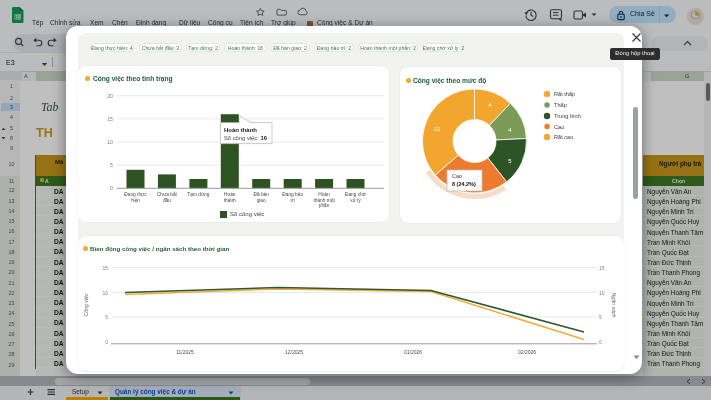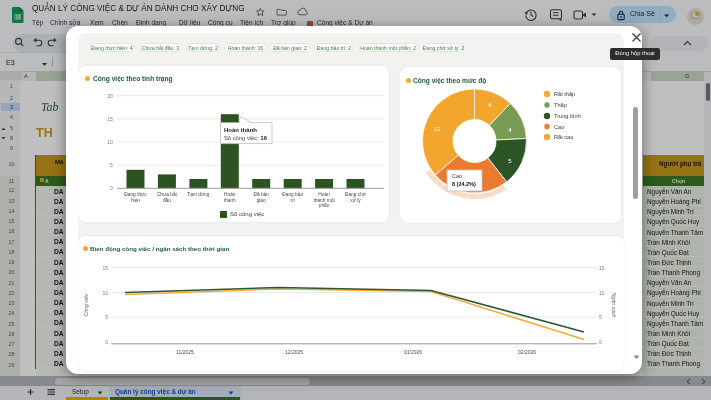--- a/index.html
+++ b/index.html
@@ -34,7 +34,6 @@
     <rect x="4.2" y="11.5" width="2.1" height="1.5" fill="#fff"></rect>
         <rect x="6.9" y="11.5" width="2.1" height="1.5" fill="#fff"></rect>
   </svg>
-  <div class="abs" style="left:32px;top:4px;font-size:8.2px;color:#1f1f1f;">QUẢN LÝ CÔNG VIỆC &amp; DỰ ÁN DÀNH CHO XÂY DỰNG</div>
   <svg class="abs" style="left:256px;top:8px;" width="54" height="8" viewBox="0 0 60 9">
     <path d="M4.5 0.5 L5.8 3.2 L8.8 3.5 L6.6 5.5 L7.2 8.4 L4.5 6.9 L1.8 8.4 L2.4 5.5 L0.2 3.5 L3.2 3.2 Z" fill="none" stroke="#474747" stroke-width="0.9"></path>
     <path d="M24 1.5 H27 L28.2 2.7 H33 A0.8 0.8 0 0 1 33.8 3.5 V7.2 A0.8 0.8 0 0 1 33 8 H24 A0.8 0.8 0 0 1 23.2 7.2 V2.3 A0.8 0.8 0 0 1 24 1.5 Z" fill="none" stroke="#474747" stroke-width="0.9"></path>

